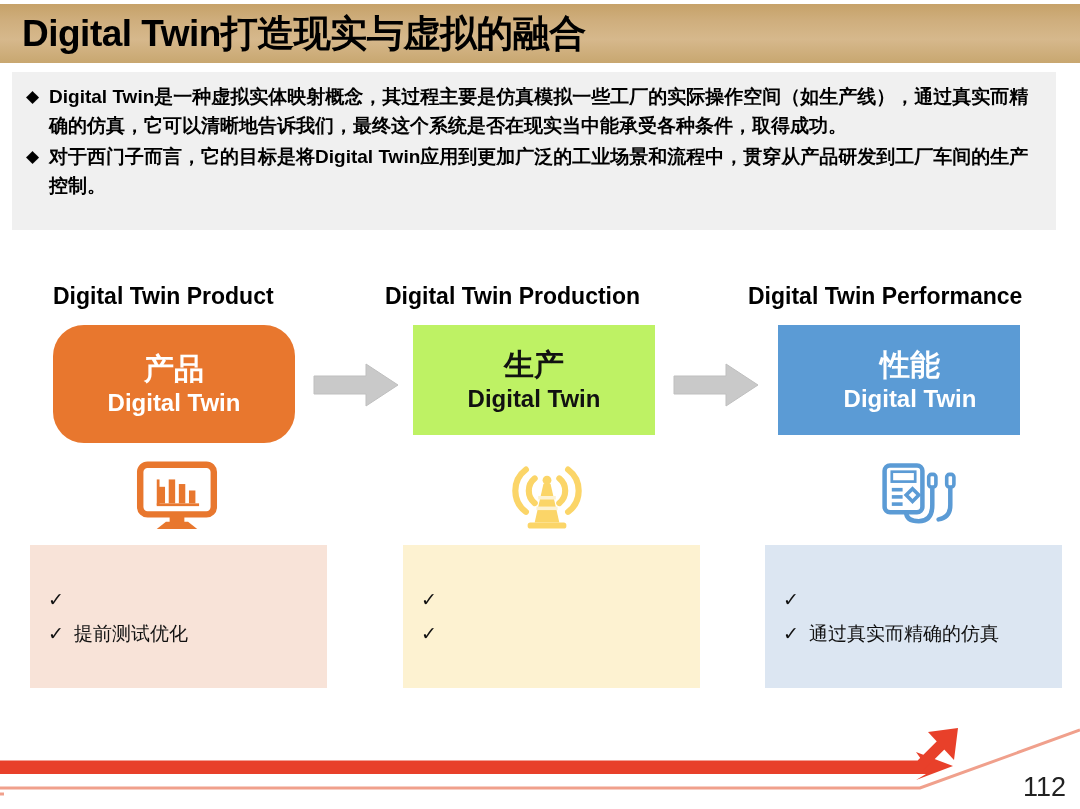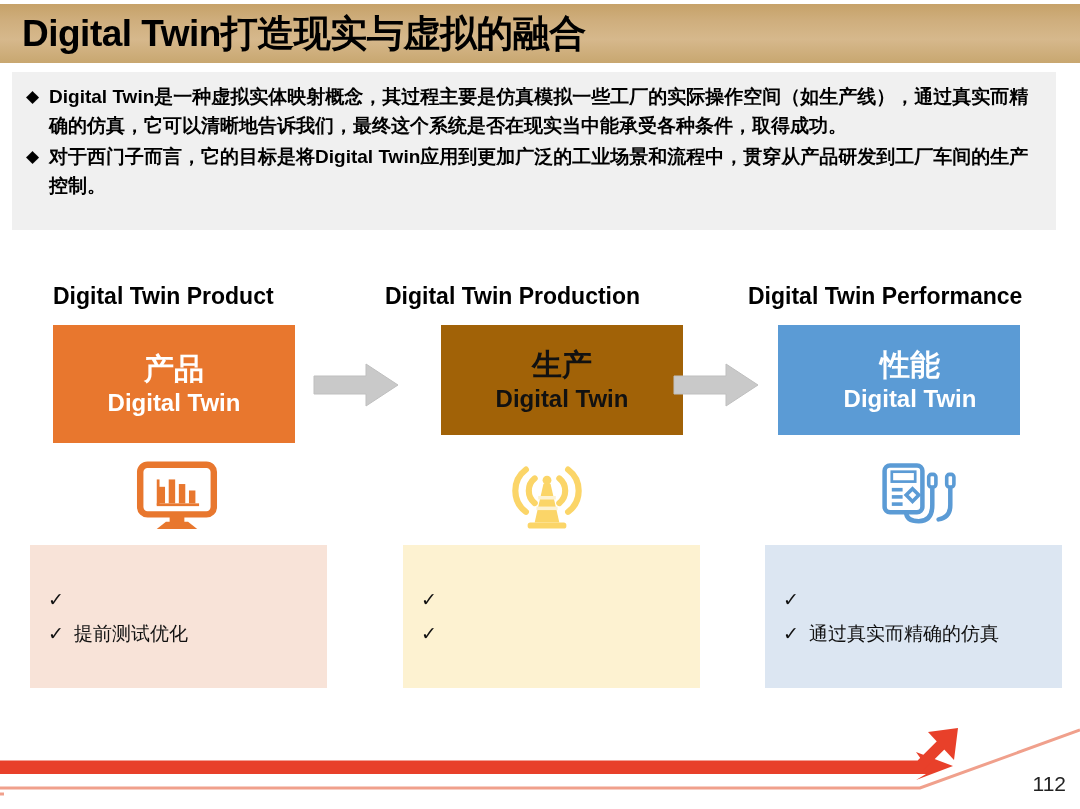--- a/index.html
+++ b/index.html
@@ -99,7 +99,7 @@
     font-weight: bold;
     line-height: 30px;
   }
-  #main-box-0 { left: 53px;  width: 242px; height: 118px; background: #e8772e; }
+  #main-box-0 { left: 53px;  width: 242px; height: 118px; background: #e8772e; border-radius: 31px; }
   #main-box-0 .cn, #main-box-0 .en { color: #ffffff; }
   #main-box-1 { left: 413px; width: 242px; height: 110px; background: #a16207; margin-left: 28px; }
   #main-box-1 .cn, #main-box-1 .en { color: #111111; }

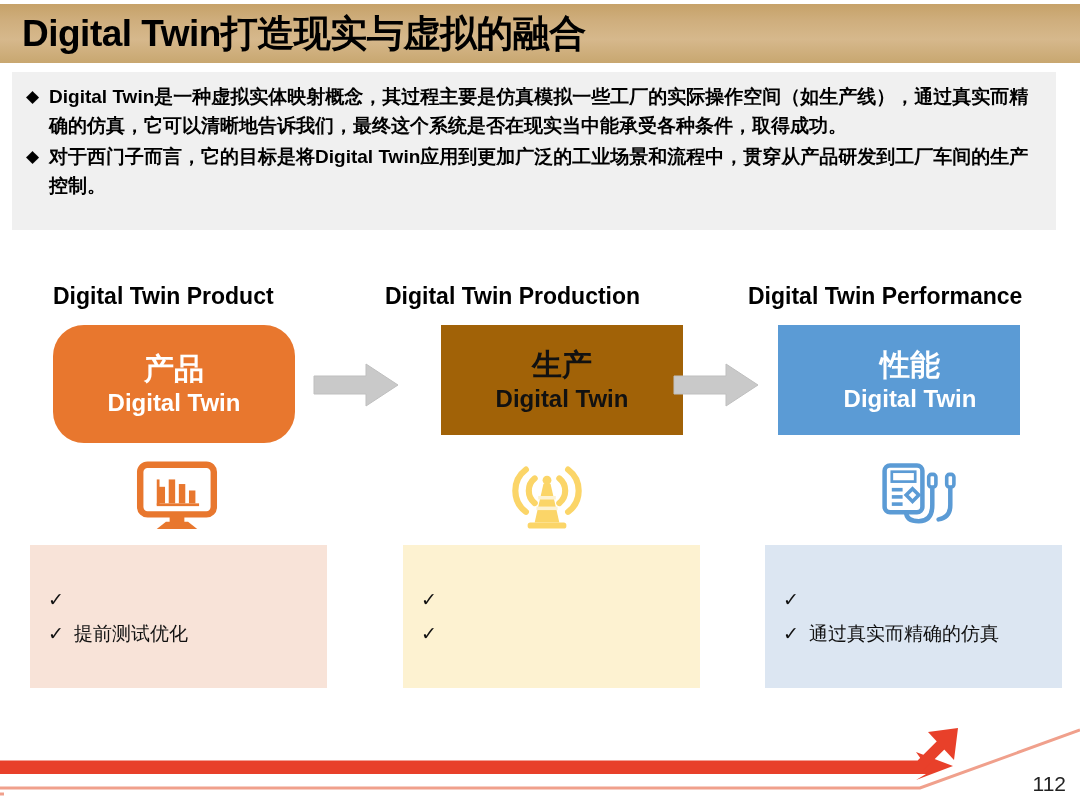--- a/index.html
+++ b/index.html
@@ -101,7 +101,7 @@
   }
   #main-box-0 { left: 53px;  width: 242px; height: 118px; background: #e8772e; border-radius: 31px; }
   #main-box-0 .cn, #main-box-0 .en { color: #ffffff; }
-  #main-box-1 { left: 413px; width: 242px; height: 110px; background: #a16207; margin-left: 28px; }
+  #main-box-1 { left: 413px; width: 242px; height: 110px; background: #bef264; }
   #main-box-1 .cn, #main-box-1 .en { color: #111111; }
   #main-box-2 { left: 778px; width: 242px; height: 110px; background: #5b9bd5; padding-left: 22px; }
   #main-box-2 .cn, #main-box-2 .en { color: #ffffff; }

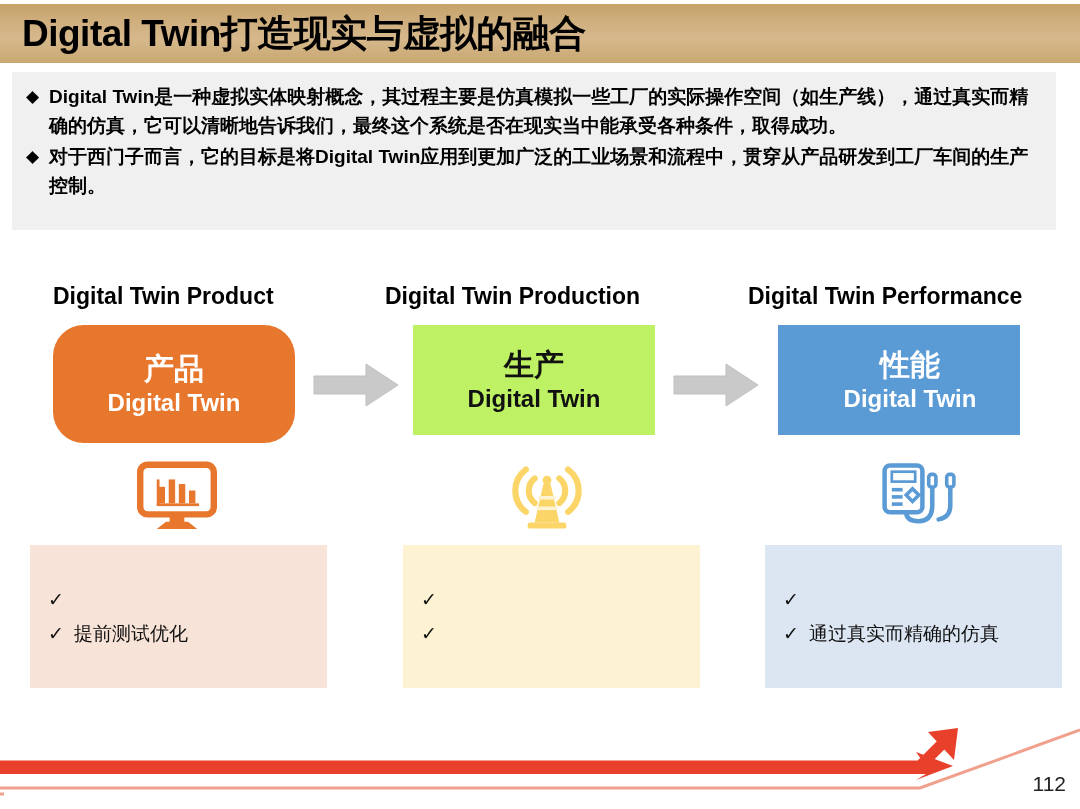--- a/index.html
+++ b/index.html
@@ -172,7 +172,7 @@
     position: absolute;
     right: 14px;
     top: 772px;
-    font-size: 21px;
+    font-size: 27px;
     color: #222;
   }
 </style>

